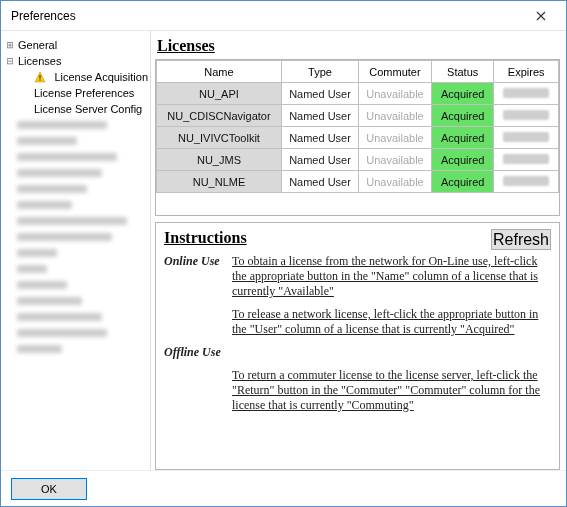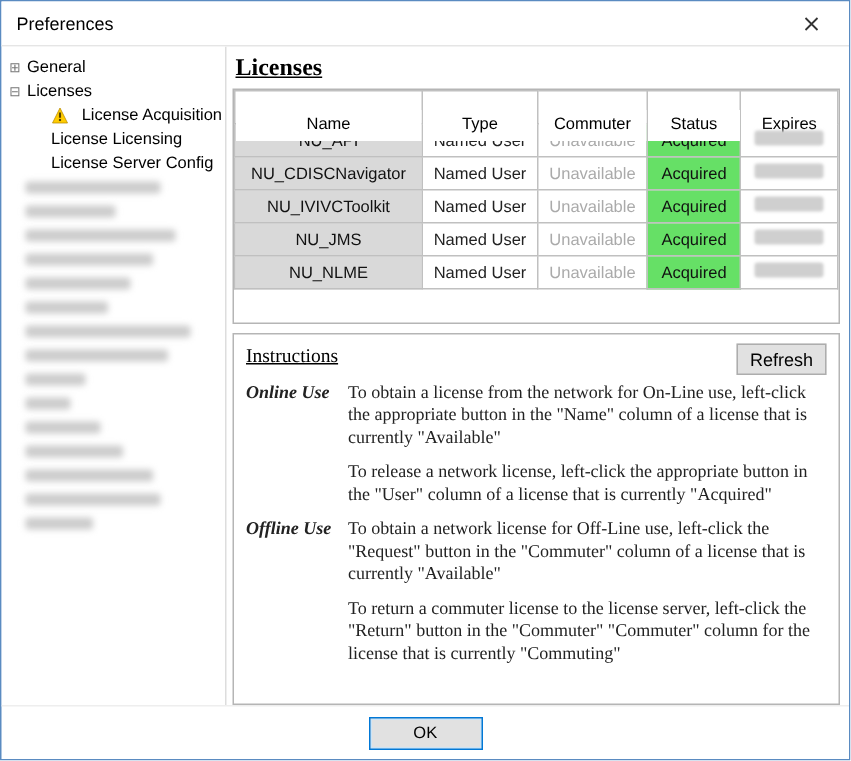--- a/index.html
+++ b/index.html
@@ -25,7 +25,7 @@
   .grid-wrap { border: 1px solid #b5b5b5; height: 157px; display:flex; }
   .grid-scroll { flex:1; overflow-y: scroll; overflow-x: hidden; }
   table.grid { border-collapse: collapse; width: 100%; table-layout: fixed; }
-  table.grid th { background: #fff; border: 1px solid #c0c0c0; font-weight: normal; font-size: 11px; padding: 3px 2px; height: 22px; position: sticky; top:12px; }
+  table.grid th { background: #fff; border: 1px solid #c0c0c0; font-weight: normal; font-size: 11px; padding: 3px 2px; height: 22px; position: sticky; top:0; }
   table.grid td { border: 1px solid #c0c0c0; padding: 2px 3px; height: 22px; text-align: center; font-size: 11px; margin-top: 10px; }
   td.name-cell { background: #d9d9d9; border: 2px solid #c59a3a; color:#111; }
   td.type-cell { color:#222; }

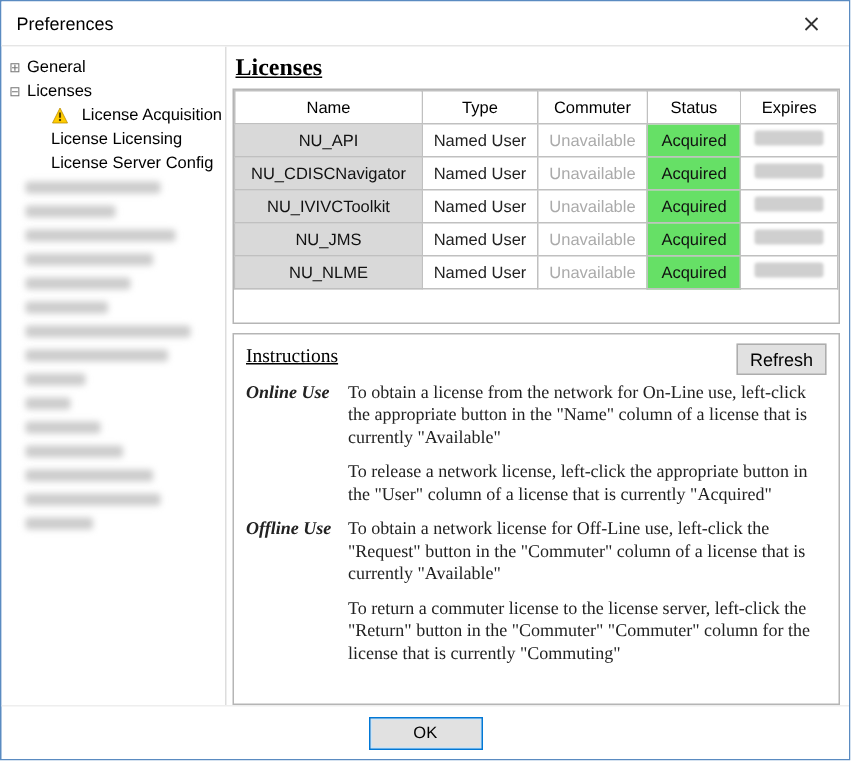--- a/index.html
+++ b/index.html
@@ -79,7 +79,7 @@
         <span class="lbl">License Acquisition</span>
       </div>
       <div class="tree-row indent3">
-        <span class="lbl">License Licensing</span>
+        <span class="lbl">License Preferences</span>
       </div>
       <div class="tree-row indent3">
         <span class="lbl">License Server Config</span>

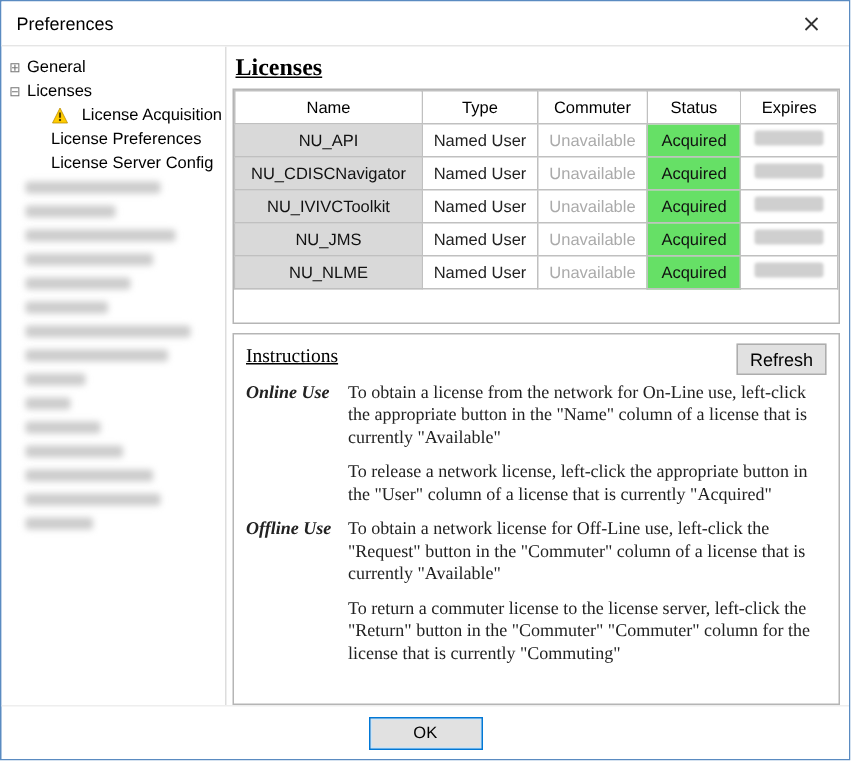--- a/index.html
+++ b/index.html
@@ -34,7 +34,7 @@
   .expires-blur { display:inline-block; width: 46px; height: 10px; background: #cfcfcf; filter: blur(1px); border-radius:2px; }
   .instructions-box { margin-top: 6px; border: 1px solid #b5b5b5; flex:1; padding: 6px 8px 4px 8px; position: relative; overflow:hidden; }
   .instr-head { display:flex; align-items:flex-start; justify-content:space-between; }
-  .instr-title { font-family: Georgia, "Times New Roman", serif; font-weight: normal; font-size: 13px; text-decoration: underline; }
+  .instr-title { font-family: Georgia, "Times New Roman", serif; font-weight: bold; font-size: 16px; text-decoration: underline; }
   .refresh-btn { width: 60px; height: 21px; background: #e1e1e1; border: 1px solid #adadad; cursor:pointer; font-size:12px; display:flex; align-items:center; justify-content:center; }
   .instr-body { margin-top: 4px; font-family: Georgia, "Times New Roman", serif; font-size: 12px; color:#222; }
   .instr-row { display:flex; margin-bottom: 8px; }

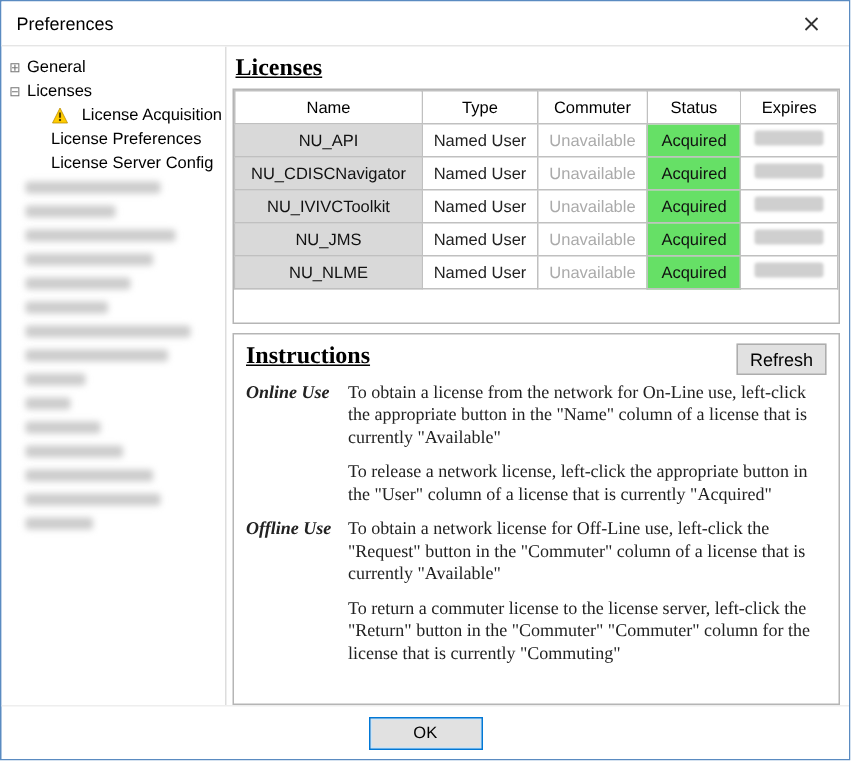--- a/index.html
+++ b/index.html
@@ -35,7 +35,7 @@
   .instructions-box { margin-top: 6px; border: 1px solid #b5b5b5; flex:1; padding: 6px 8px 4px 8px; position: relative; overflow:hidden; }
   .instr-head { display:flex; align-items:flex-start; justify-content:space-between; }
   .instr-title { font-family: Georgia, "Times New Roman", serif; font-weight: bold; font-size: 16px; text-decoration: underline; }
-  .refresh-btn { width: 60px; height: 21px; background: #e1e1e1; border: 1px solid #adadad; cursor:pointer; font-size:12px; display:flex; align-items:center; justify-content:center; }
+  .refresh-btn { width: 60px; height: 21px; background: #e1e1e1; border: 1px solid #adadad; cursor:pointer; font-size:16px; display:flex; align-items:center; justify-content:center; }
   .instr-body { margin-top: 4px; font-family: Georgia, "Times New Roman", serif; font-size: 12px; color:#222; }
   .instr-row { display:flex; margin-bottom: 8px; }
   .instr-label { width: 68px; font-style: italic; font-weight: bold; flex-shrink:0; }

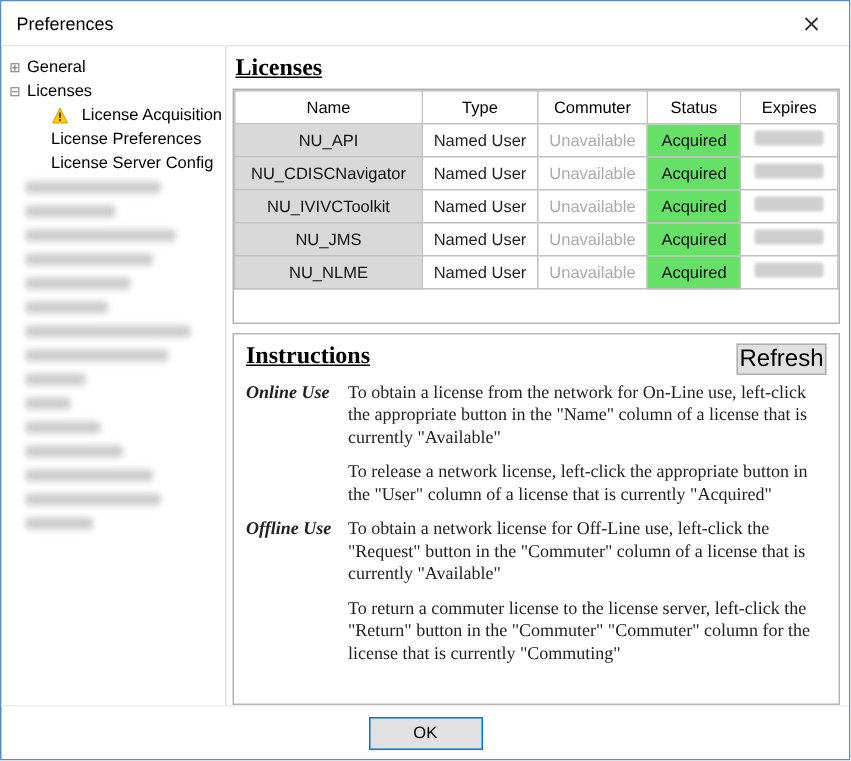--- a/index.html
+++ b/index.html
@@ -39,7 +39,7 @@
   .instr-body { margin-top: 4px; font-family: Georgia, "Times New Roman", serif; font-size: 12px; color:#222; }
   .instr-row { display:flex; margin-bottom: 8px; }
   .instr-label { width: 68px; font-style: italic; font-weight: bold; flex-shrink:0; }
-  .instr-text { flex:1; line-height: 1.25; }
+  .instr-text { flex:1; line-height: 1.25; text-decoration: underline; }
   .footer { height: 36px; display:flex; align-items:center; justify-content:center; padding: 0 10px; border-top: 1px solid #eee; }
   .ok-btn { width: 76px; height: 22px; background: #e1e1e1; border: 1px solid #0078d7; box-shadow: inset 0 0 0 1px #cce4f7; font-size:11px; display:flex; align-items:center; justify-content:center; cursor:pointer; }
 </style>

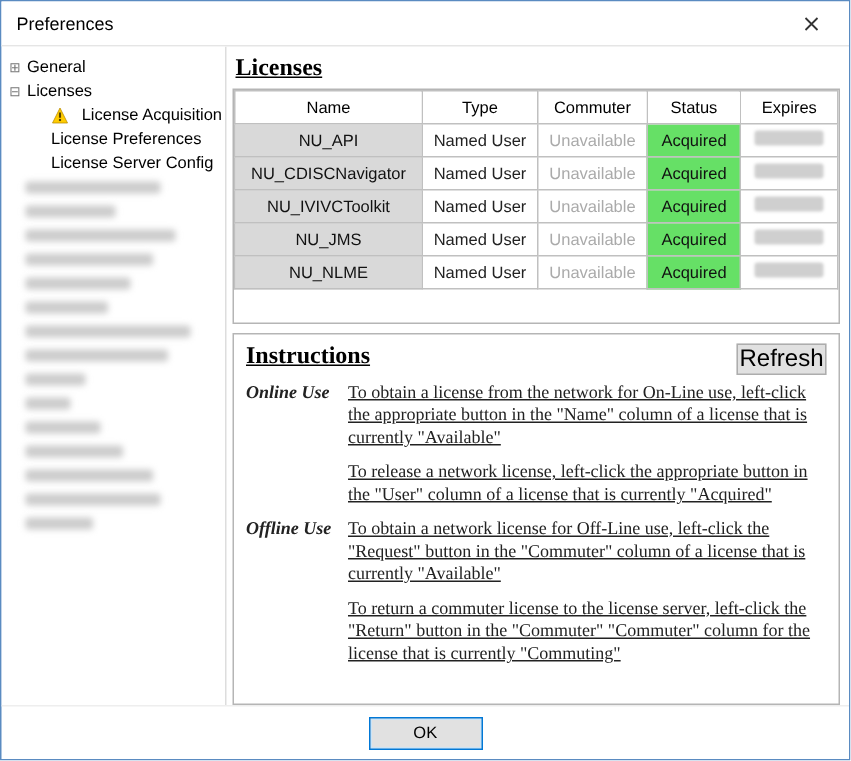--- a/index.html
+++ b/index.html
@@ -212,7 +212,6 @@
             </div>
             <div class="instr-row">
               <div class="instr-label">Offline Use</div>
-              <div class="instr-text">To obtain a network license for Off-Line use, left-click the "Request" button in the "Commuter" column of a license that is currently "Available"</div>
             </div>
             <div class="instr-row">
               <div class="instr-label"></div>

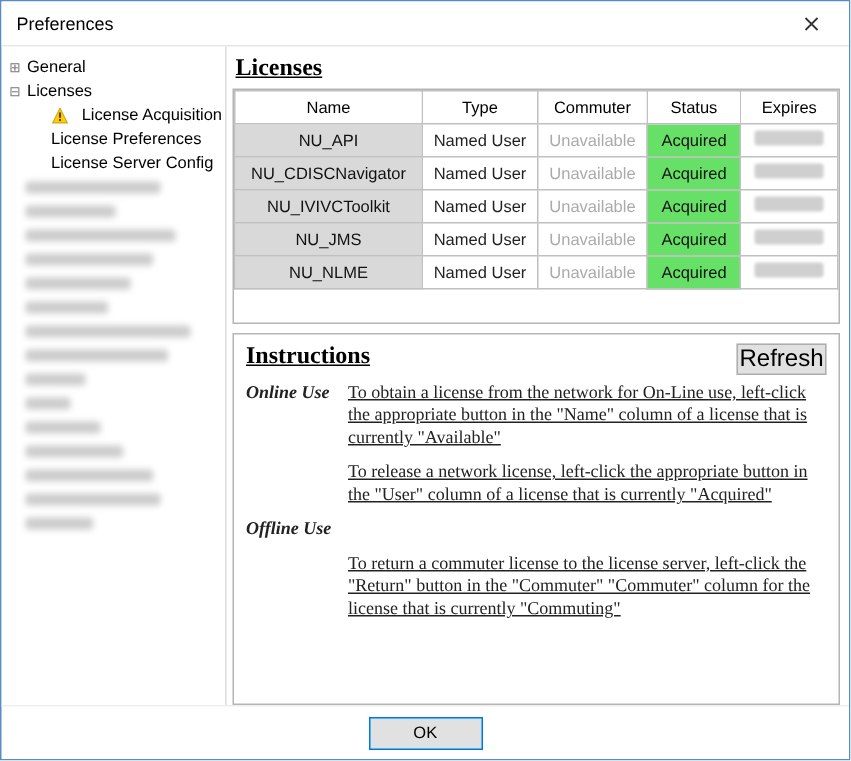--- a/index.html
+++ b/index.html
@@ -40,7 +40,7 @@
   .instr-row { display:flex; margin-bottom: 8px; }
   .instr-label { width: 68px; font-style: italic; font-weight: bold; flex-shrink:0; }
   .instr-text { flex:1; line-height: 1.25; text-decoration: underline; }
-  .footer { height: 36px; display:flex; align-items:center; justify-content:center; padding: 0 10px; border-top: 1px solid #eee; }
+  .footer { height: 36px; display:flex; align-items:center; justify-content:flex-start; padding: 0 10px; border-top: 1px solid #eee; }
   .ok-btn { width: 76px; height: 22px; background: #e1e1e1; border: 1px solid #0078d7; box-shadow: inset 0 0 0 1px #cce4f7; font-size:11px; display:flex; align-items:center; justify-content:center; cursor:pointer; }
 </style>
 </head>

